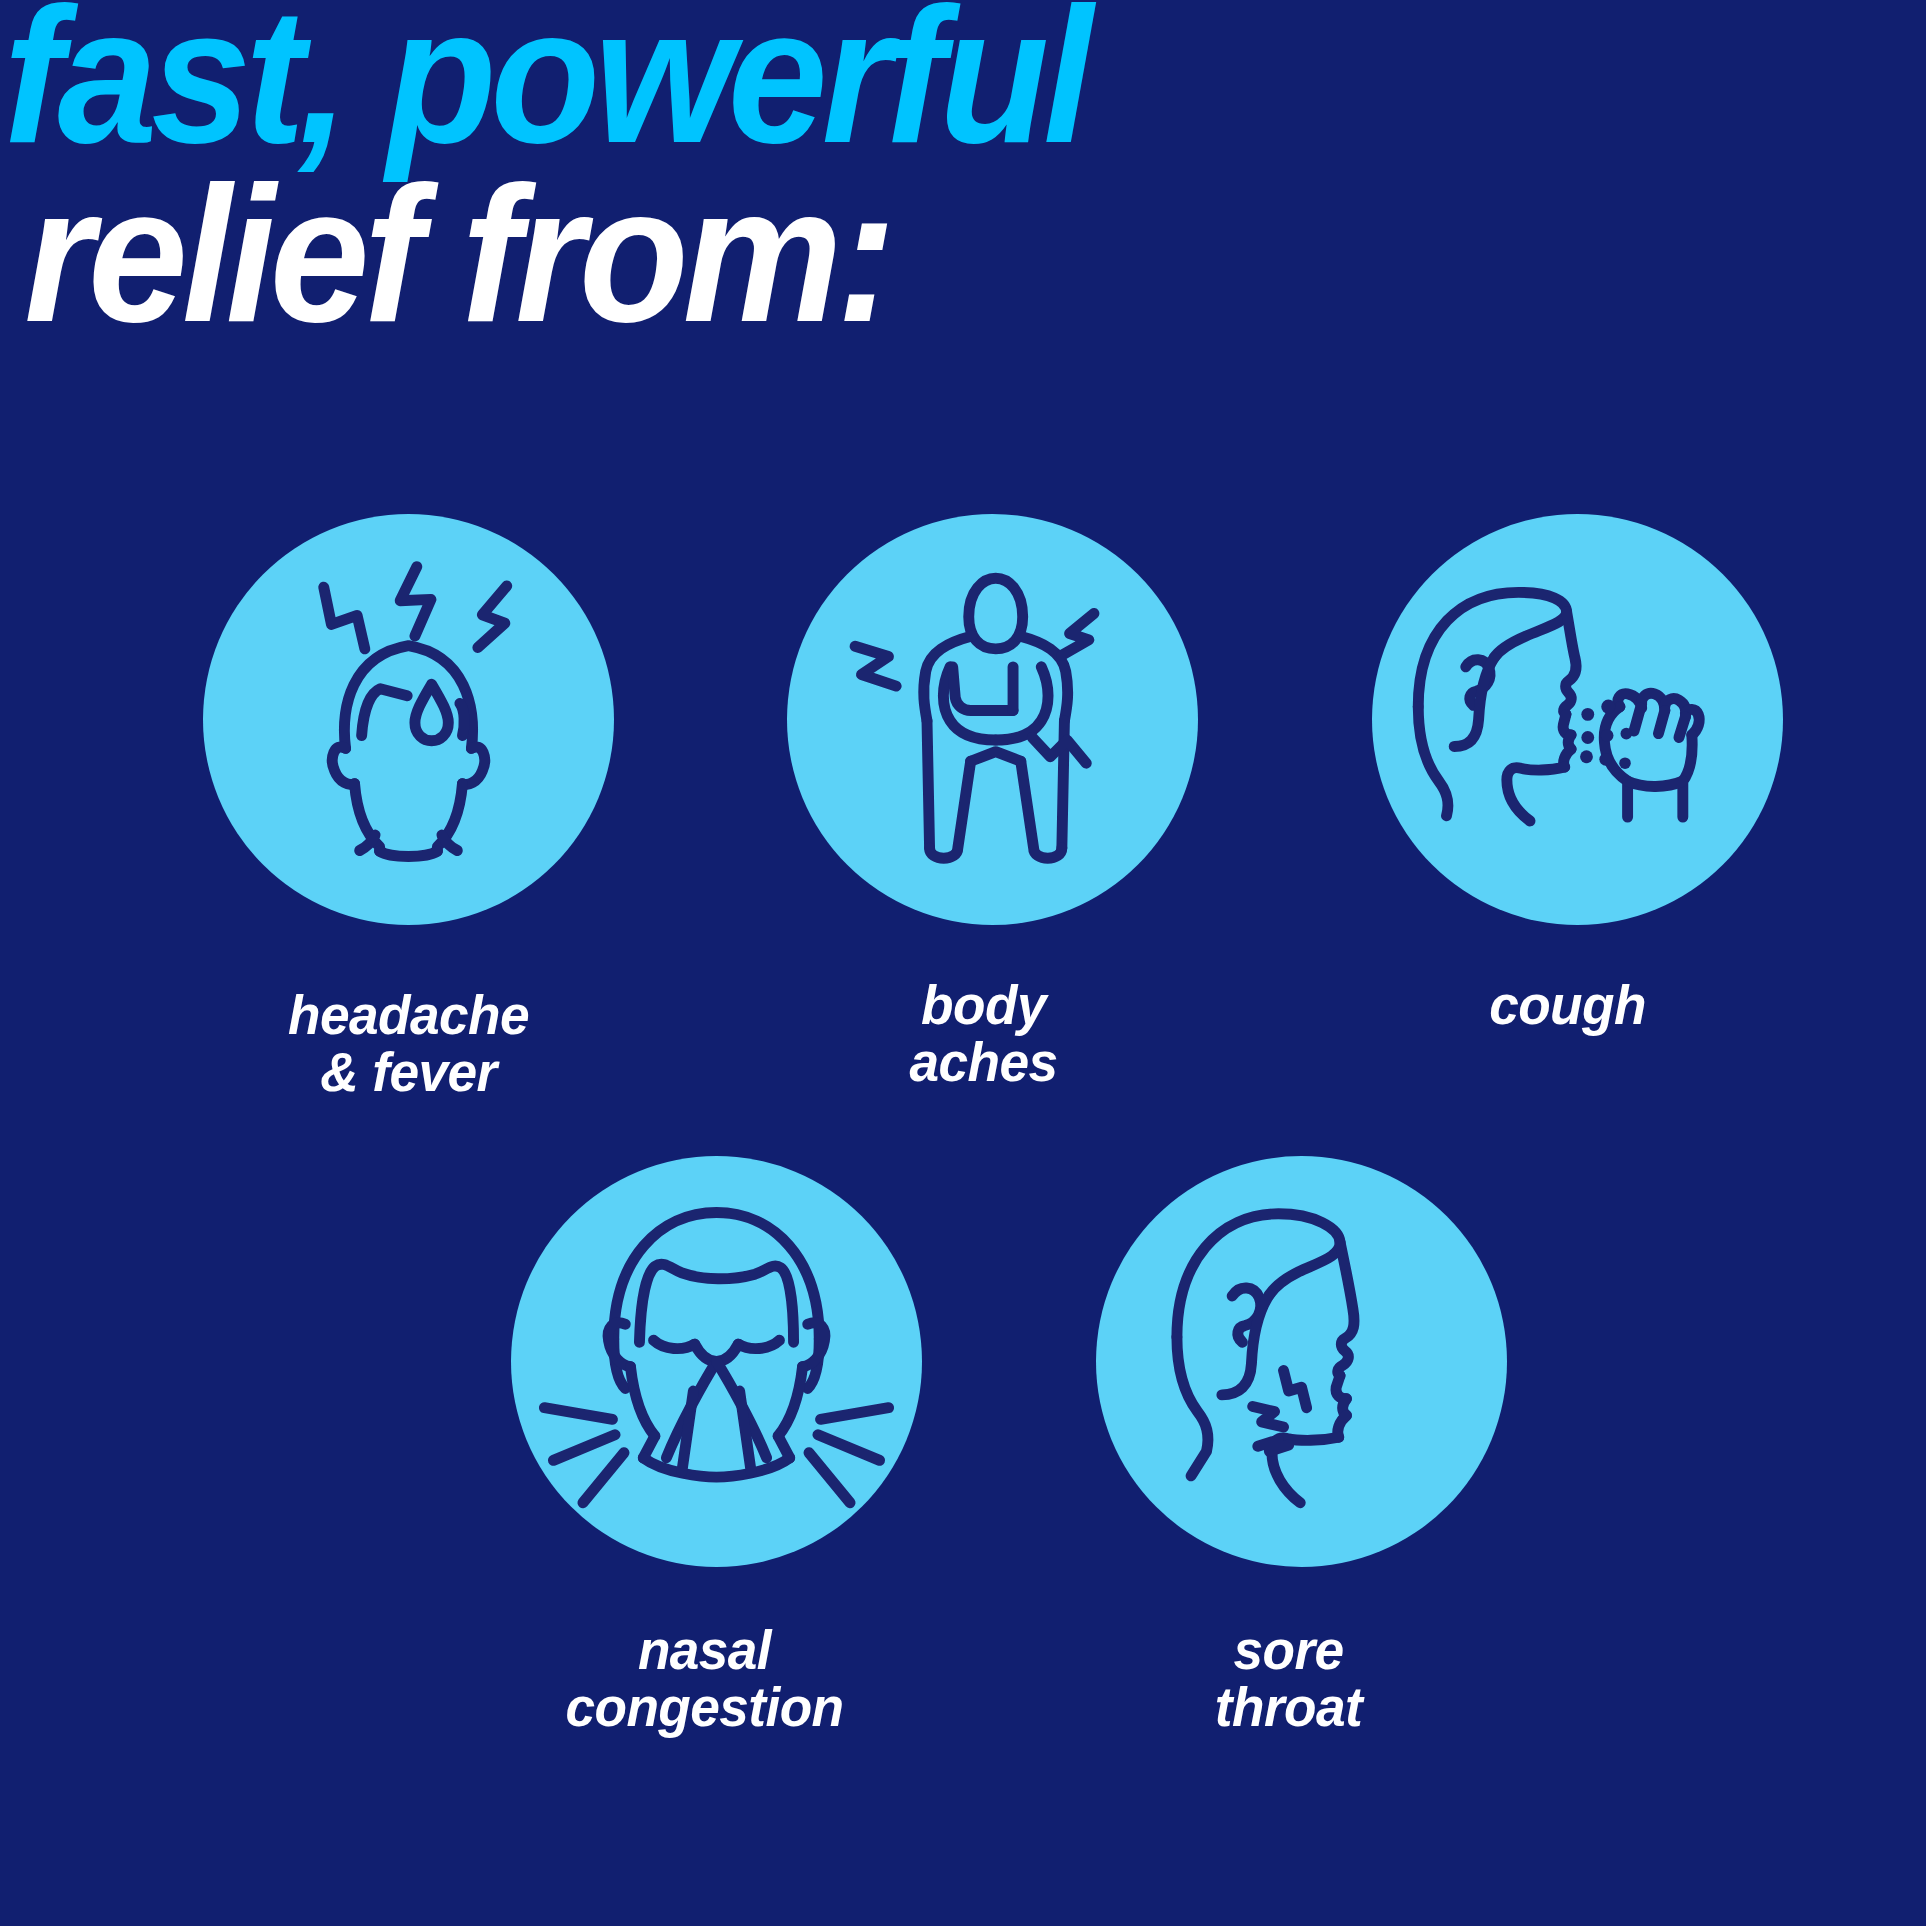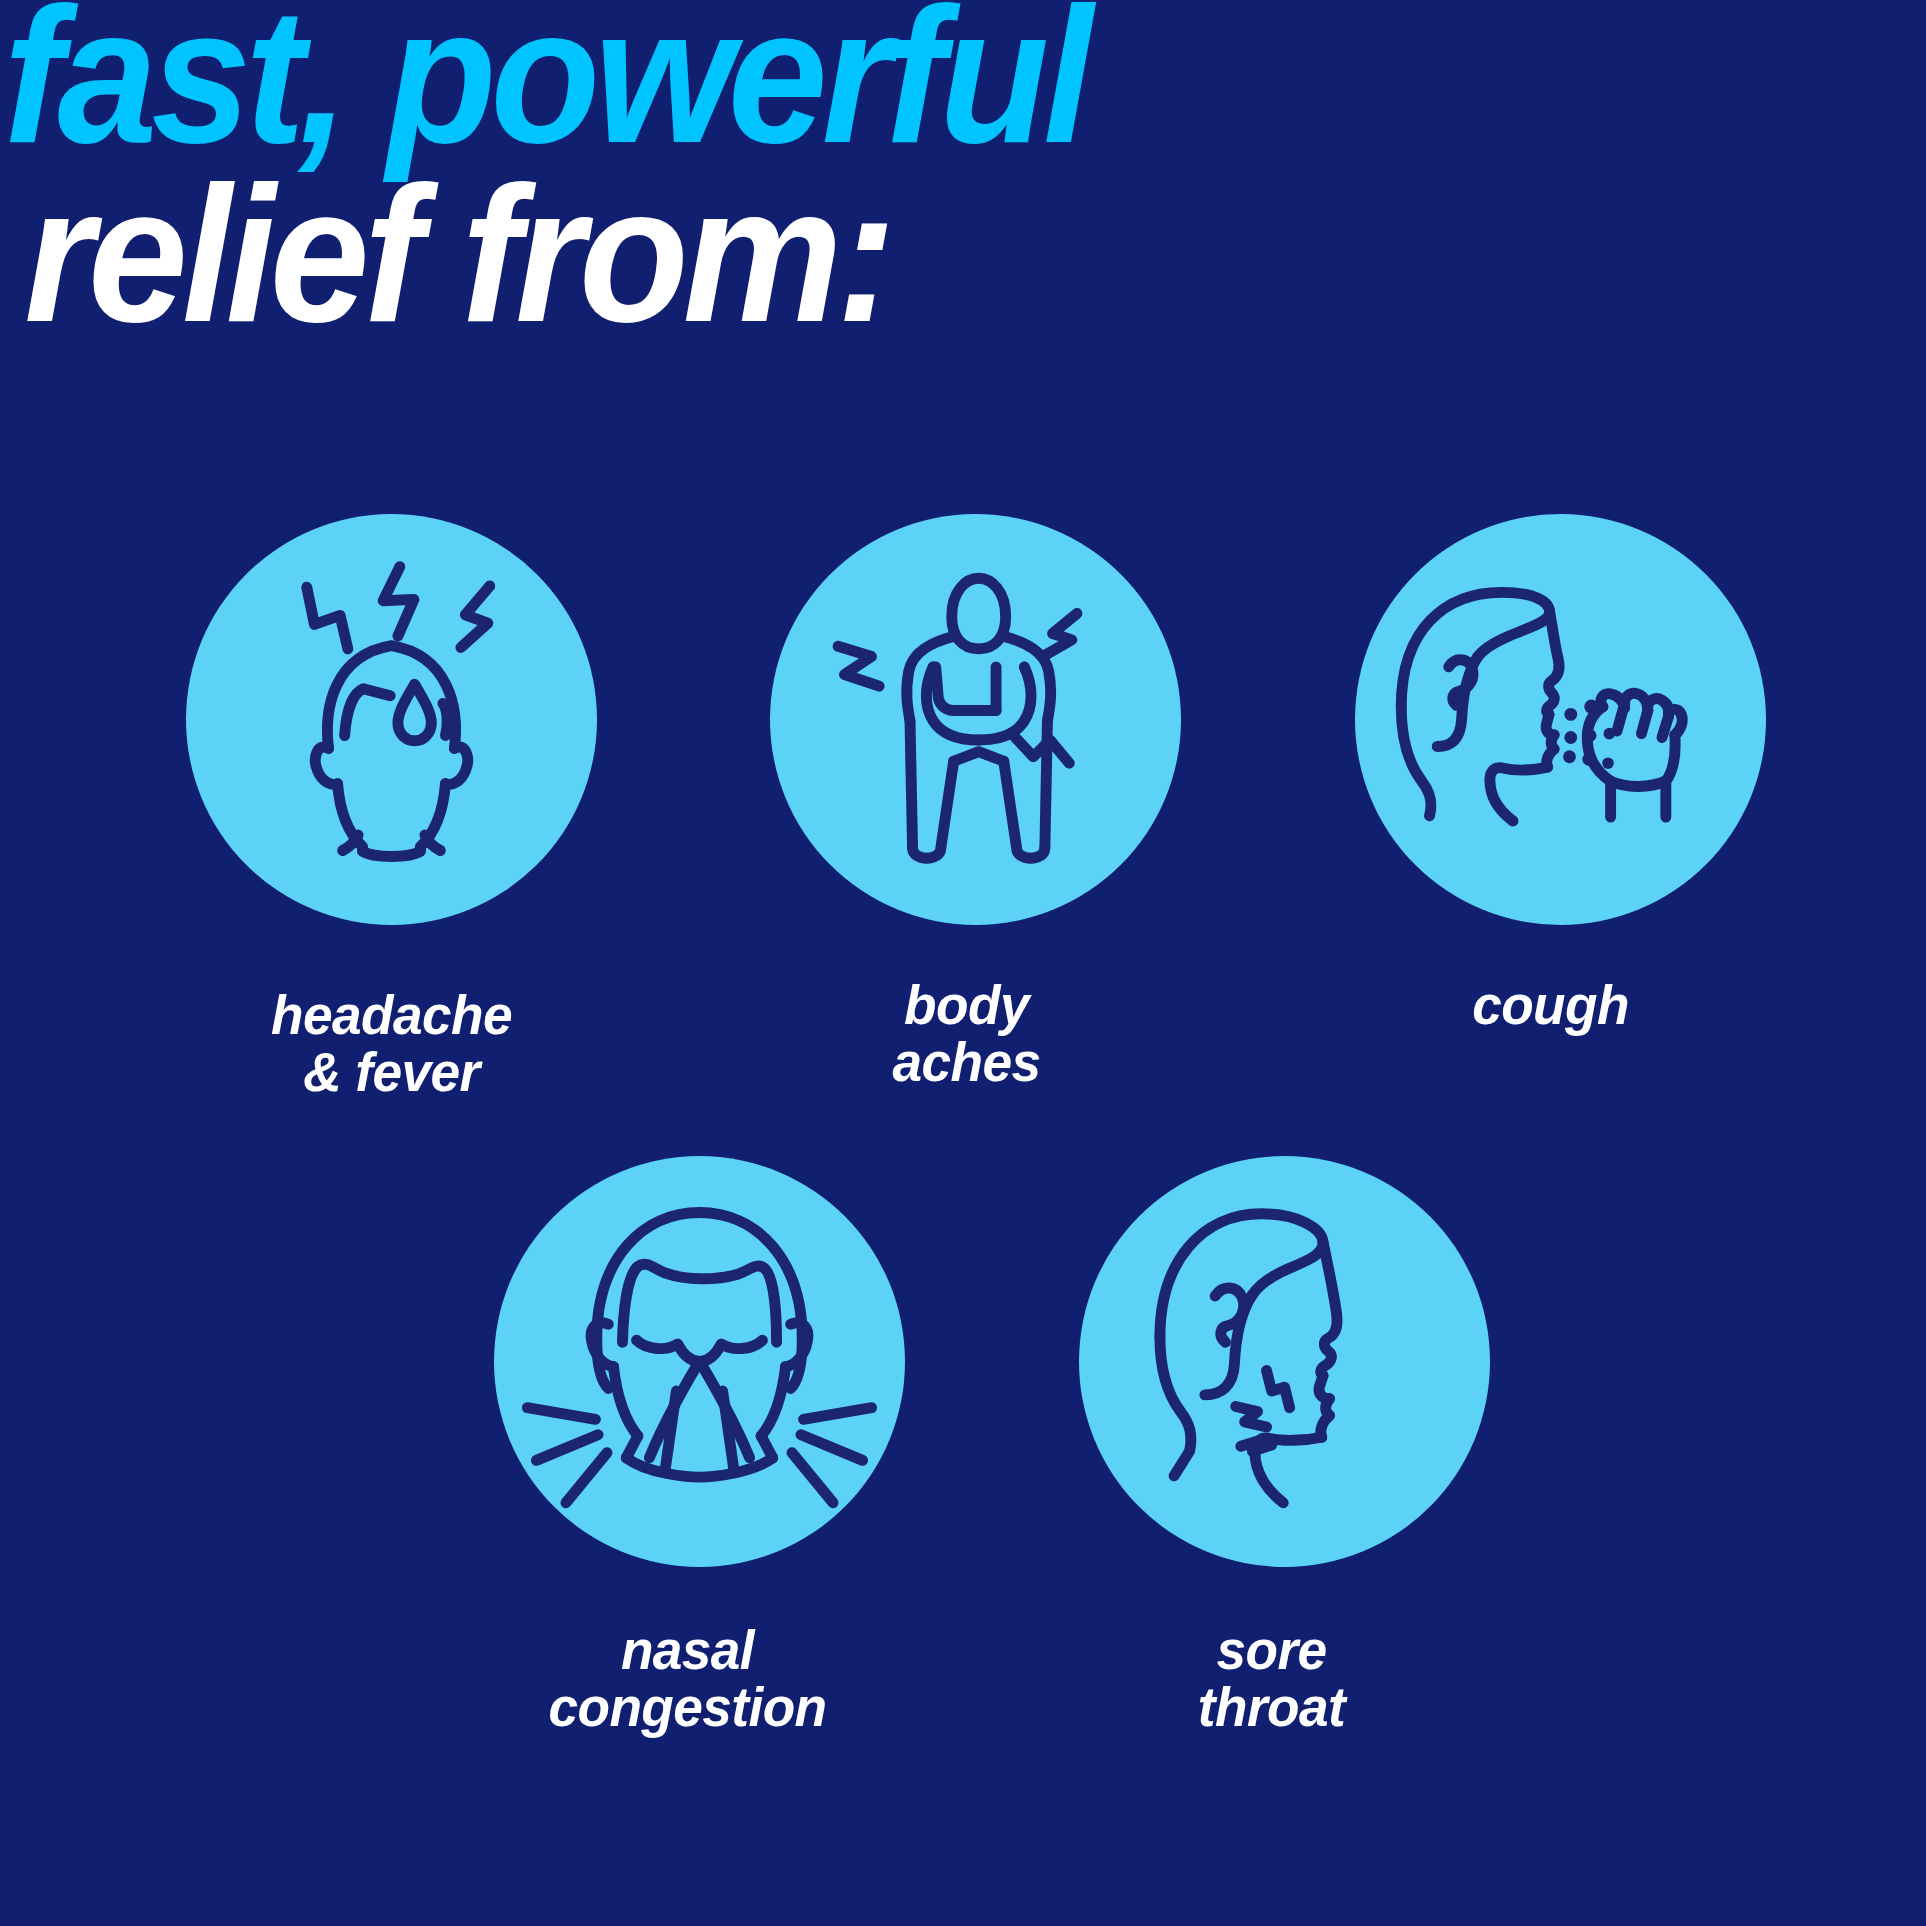--- a/index.html
+++ b/index.html
@@ -10,7 +10,7 @@
     overflow:hidden;
     position:relative;
   }
-  #stage{position:absolute;inset:0;width:1528px;height:1926px;}
+  #stage{position:absolute;inset:0;width:1528px;height:1926px;padding-left:17px;}
 
   
   .headline{

